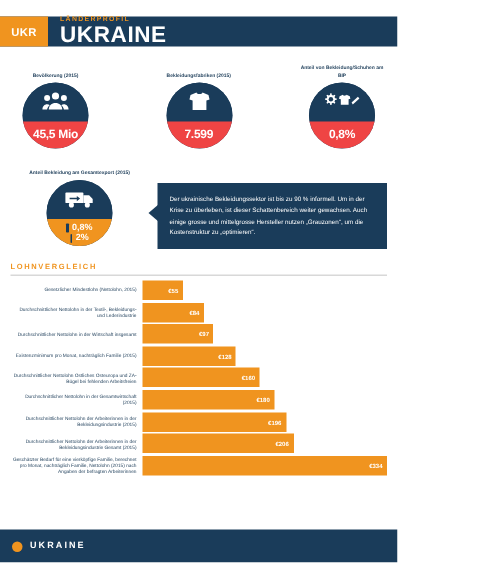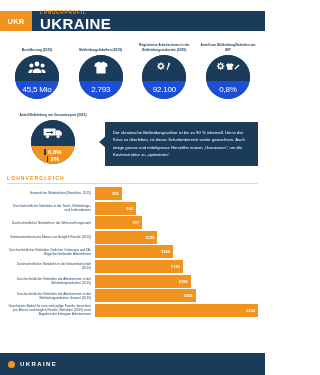--- a/index.html
+++ b/index.html
@@ -104,13 +104,13 @@
   }
   .circle-bottom {
     height: 42%;
-    background: #1d4ed8;
+    background: #ef4444;
     color: #ffffff;
     display: flex;
     align-items: center;
     justify-content: center;
     font-size: 8px;
-    font-weight: normal;
+    font-weight: bold;
     letter-spacing: -0.2px;
   }
   .icon-svg { display: block; }

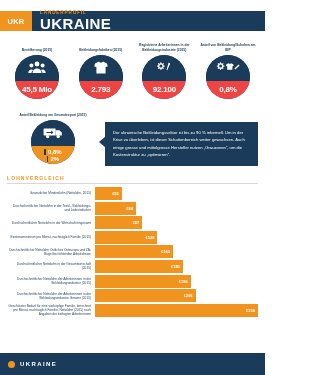--- a/index.html
+++ b/index.html
@@ -300,7 +300,7 @@
           <path d="M5 0.6 L1 2.4 L0.3 5.4 L2.4 6 L2.4 12.4 L11.6 12.4 L11.6 6 L13.7 5.4 L13 2.4 L9 0.6 C8.6 2 5.4 2 5 0.6 Z" fill="#ffffff"></path>
         </svg>
       </div>
-      <div class="circle-bottom">2.793</div>
+      <div class="circle-bottom">7.599</div>
     </div>
   </div>
 

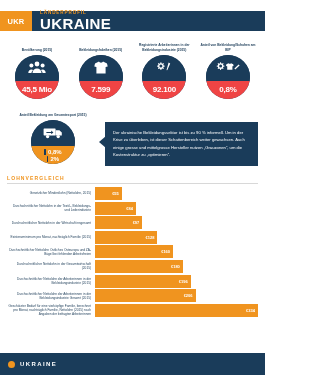--- a/index.html
+++ b/index.html
@@ -304,21 +304,6 @@
     </div>
   </div>
 
-  <div class="stat">
-    <div class="stat-label">Registrierte Arbeiterinnen in der Bekleidungsindustrie (2015)</div>
-    <div class="circle">
-      <div class="circle-top">
-        <svg class="icon-svg" width="20" height="13" viewBox="0 0 20 13" aria-hidden="true">
-          <g fill="#ffffff">
-            <path d="M6.5 1.2 L7.3 1.2 L7.5 2.3 L8.4 2.7 L9.3 2.1 L9.9 2.7 L9.3 3.6 L9.7 4.5 L10.8 4.7 L10.8 5.5 L9.7 5.7 L9.3 6.6 L9.9 7.5 L9.3 8.1 L8.4 7.5 L7.5 7.9 L7.3 9 L6.5 9 L6.3 7.9 L5.4 7.5 L4.5 8.1 L3.9 7.5 L4.5 6.6 L4.1 5.7 L3 5.5 L3 4.7 L4.1 4.5 L4.5 3.6 L3.9 2.7 L4.5 2.1 L5.4 2.7 L6.3 2.3 Z"></path>
-            <circle cx="6.9" cy="5.1" r="1.5" fill="#1a3c5a"></circle>
-            <path d="M14.6 1.4 L16.2 2.4 L13.6 8.6 L12.9 9.6 L12.7 8.4 Z"></path>
-          </g>
-        </svg>
-      </div>
-      <div class="circle-bottom">92.100</div>
-    </div>
-  </div>
 
   <div class="stat">
     <div class="stat-label">Anteil von Bekleidung/Schuhen am BIP</div>

